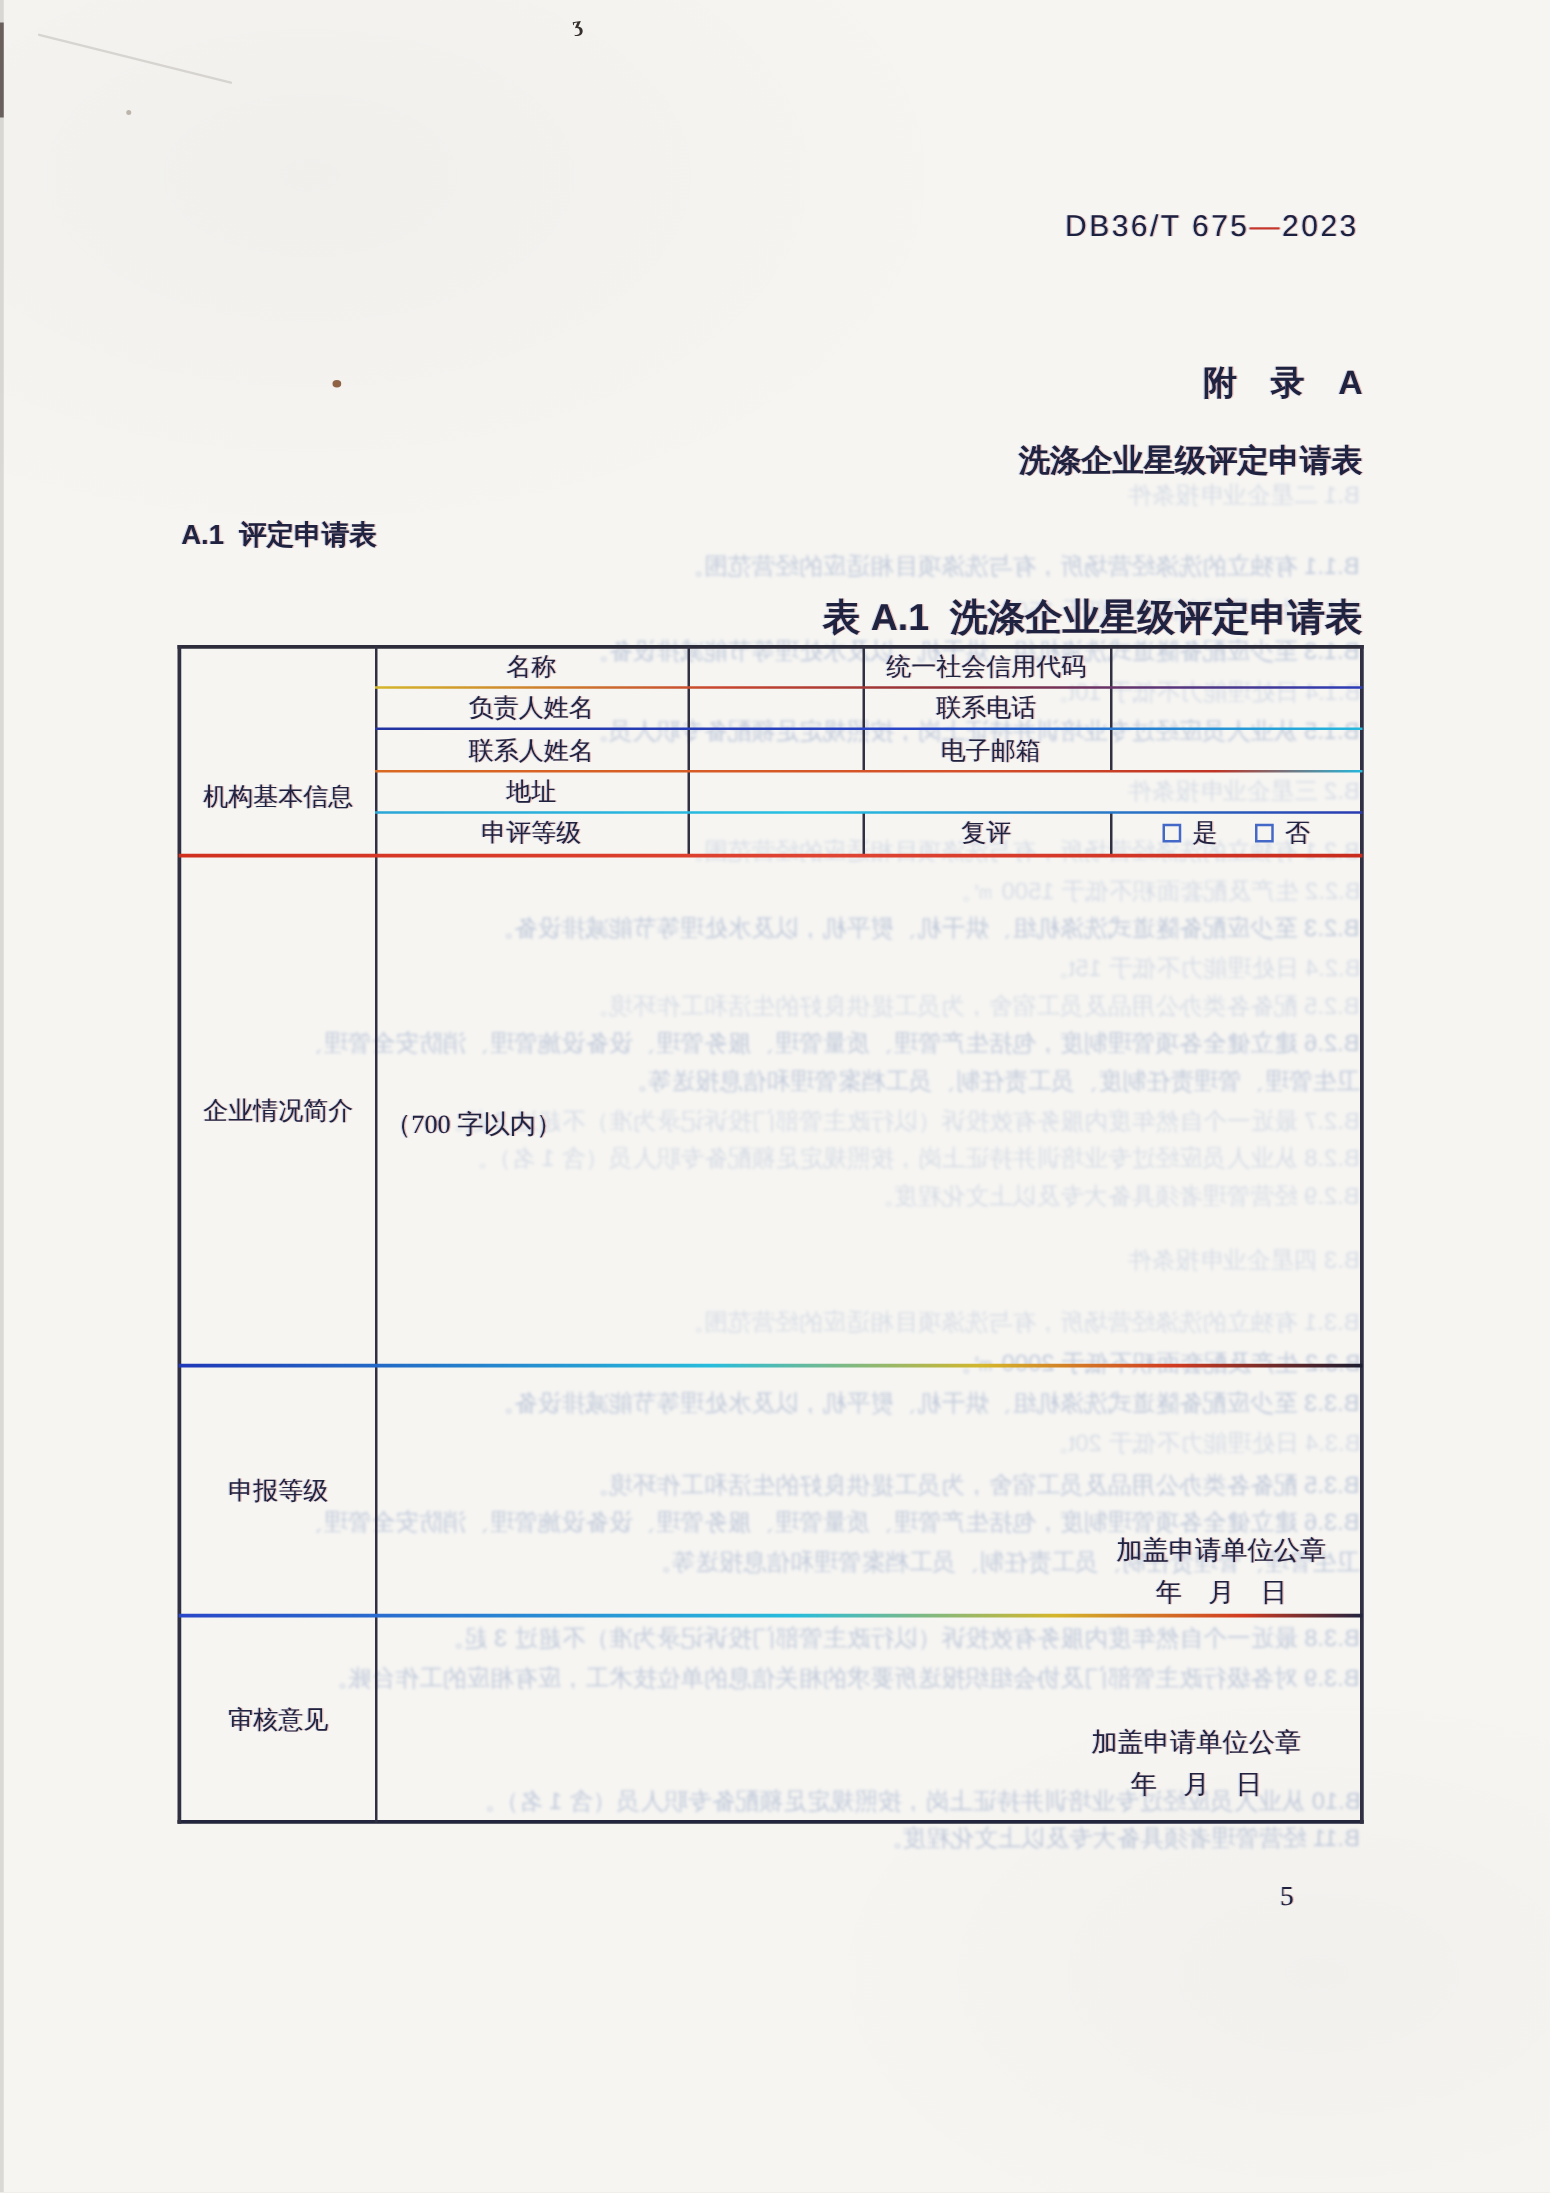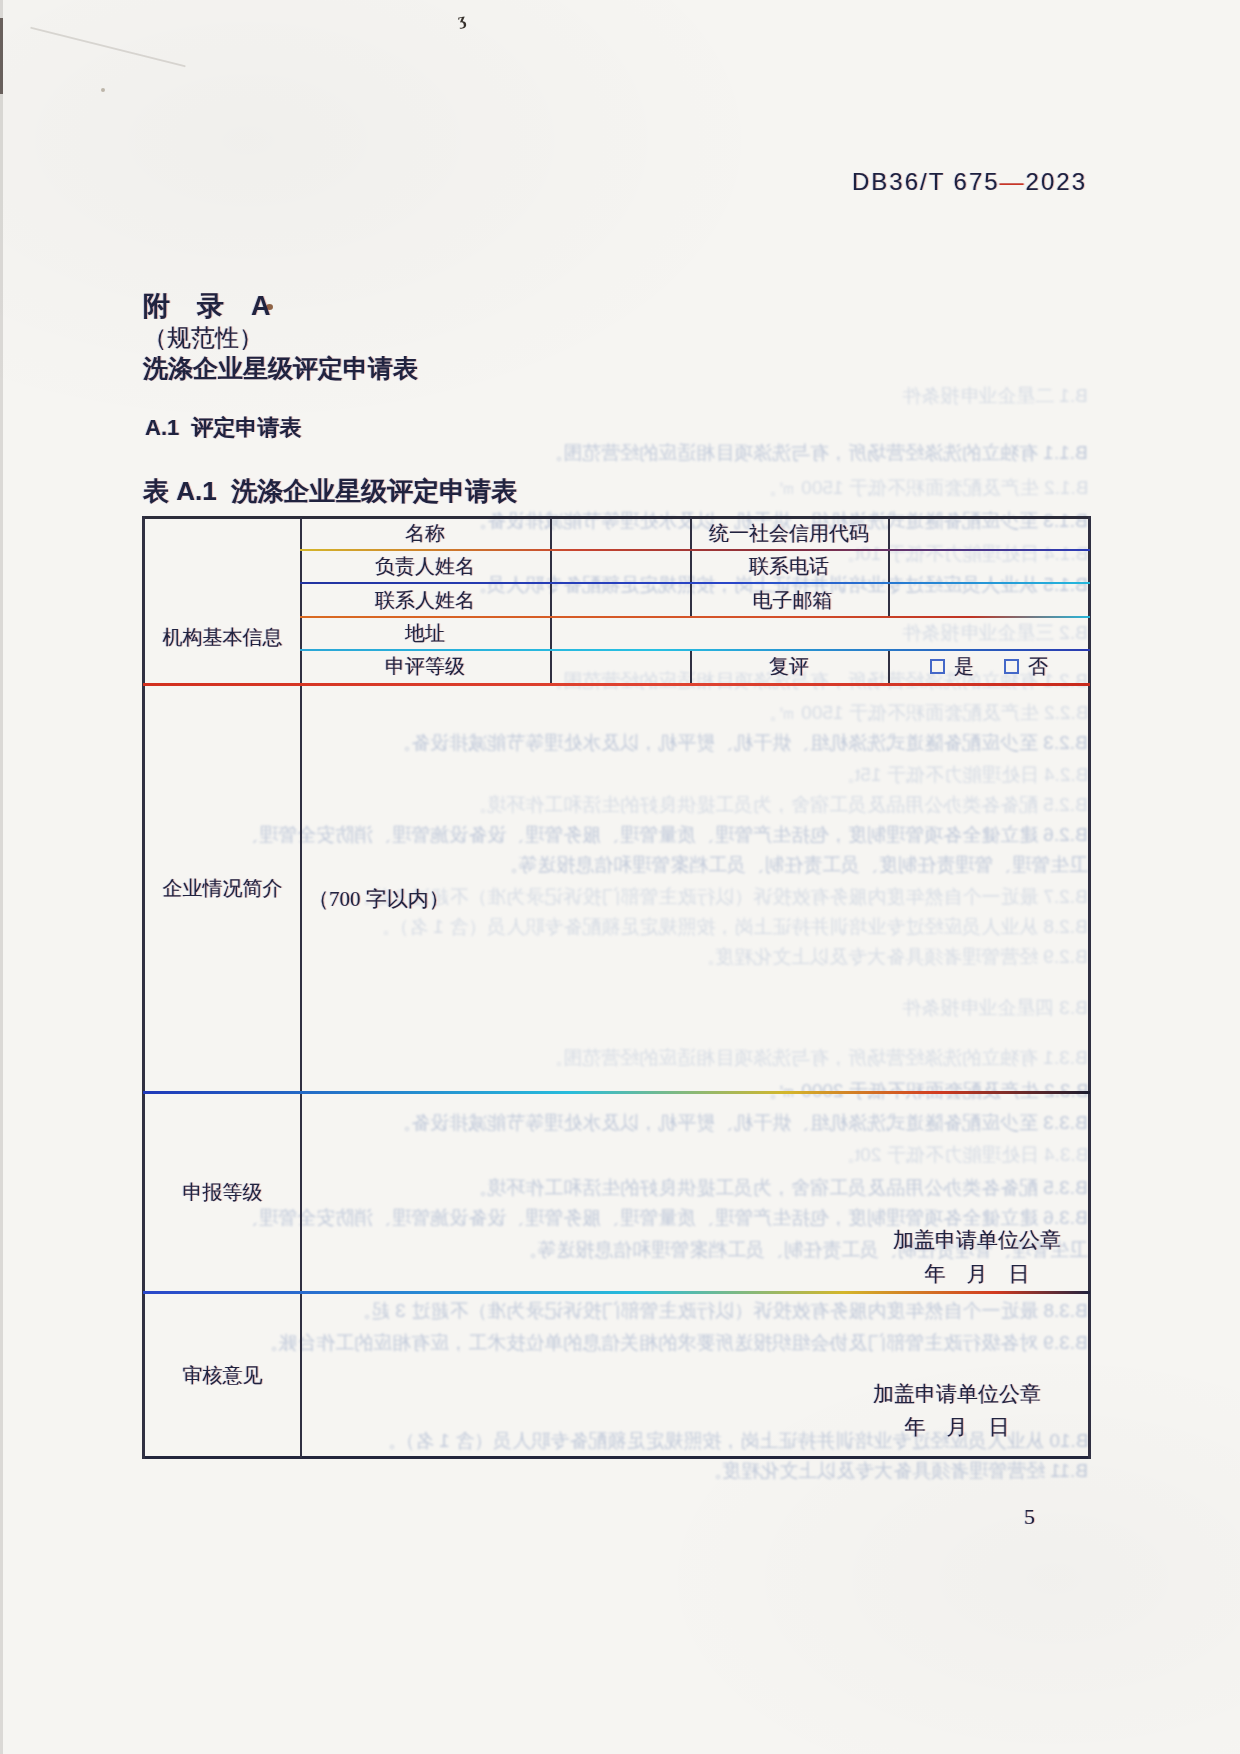--- a/index.html
+++ b/index.html
@@ -19,7 +19,7 @@
   .doc-code{position:absolute;right:153px;top:168px;font-size:24px;letter-spacing:2px;
     font-family:"Liberation Sans","DejaVu Sans",sans-serif;color:#1c2140;white-space:pre;}
   .doc-code .dash{color:#c93526;}
-  .title-c{position:absolute;left:143px;width:947px;text-align:left;white-space:pre;}
+  .title-c{position:absolute;left:143px;width:947px;text-align:right;white-space:pre;}
   .t1{top:288px;font-size:27px;font-weight:bold;font-family:"Liberation Sans","DejaVu Sans",sans-serif;}
   .t2{top:322px;font-size:24px;}
   .t3{top:352px;font-size:25px;font-weight:bold;font-family:"Liberation Sans","DejaVu Sans",sans-serif;}

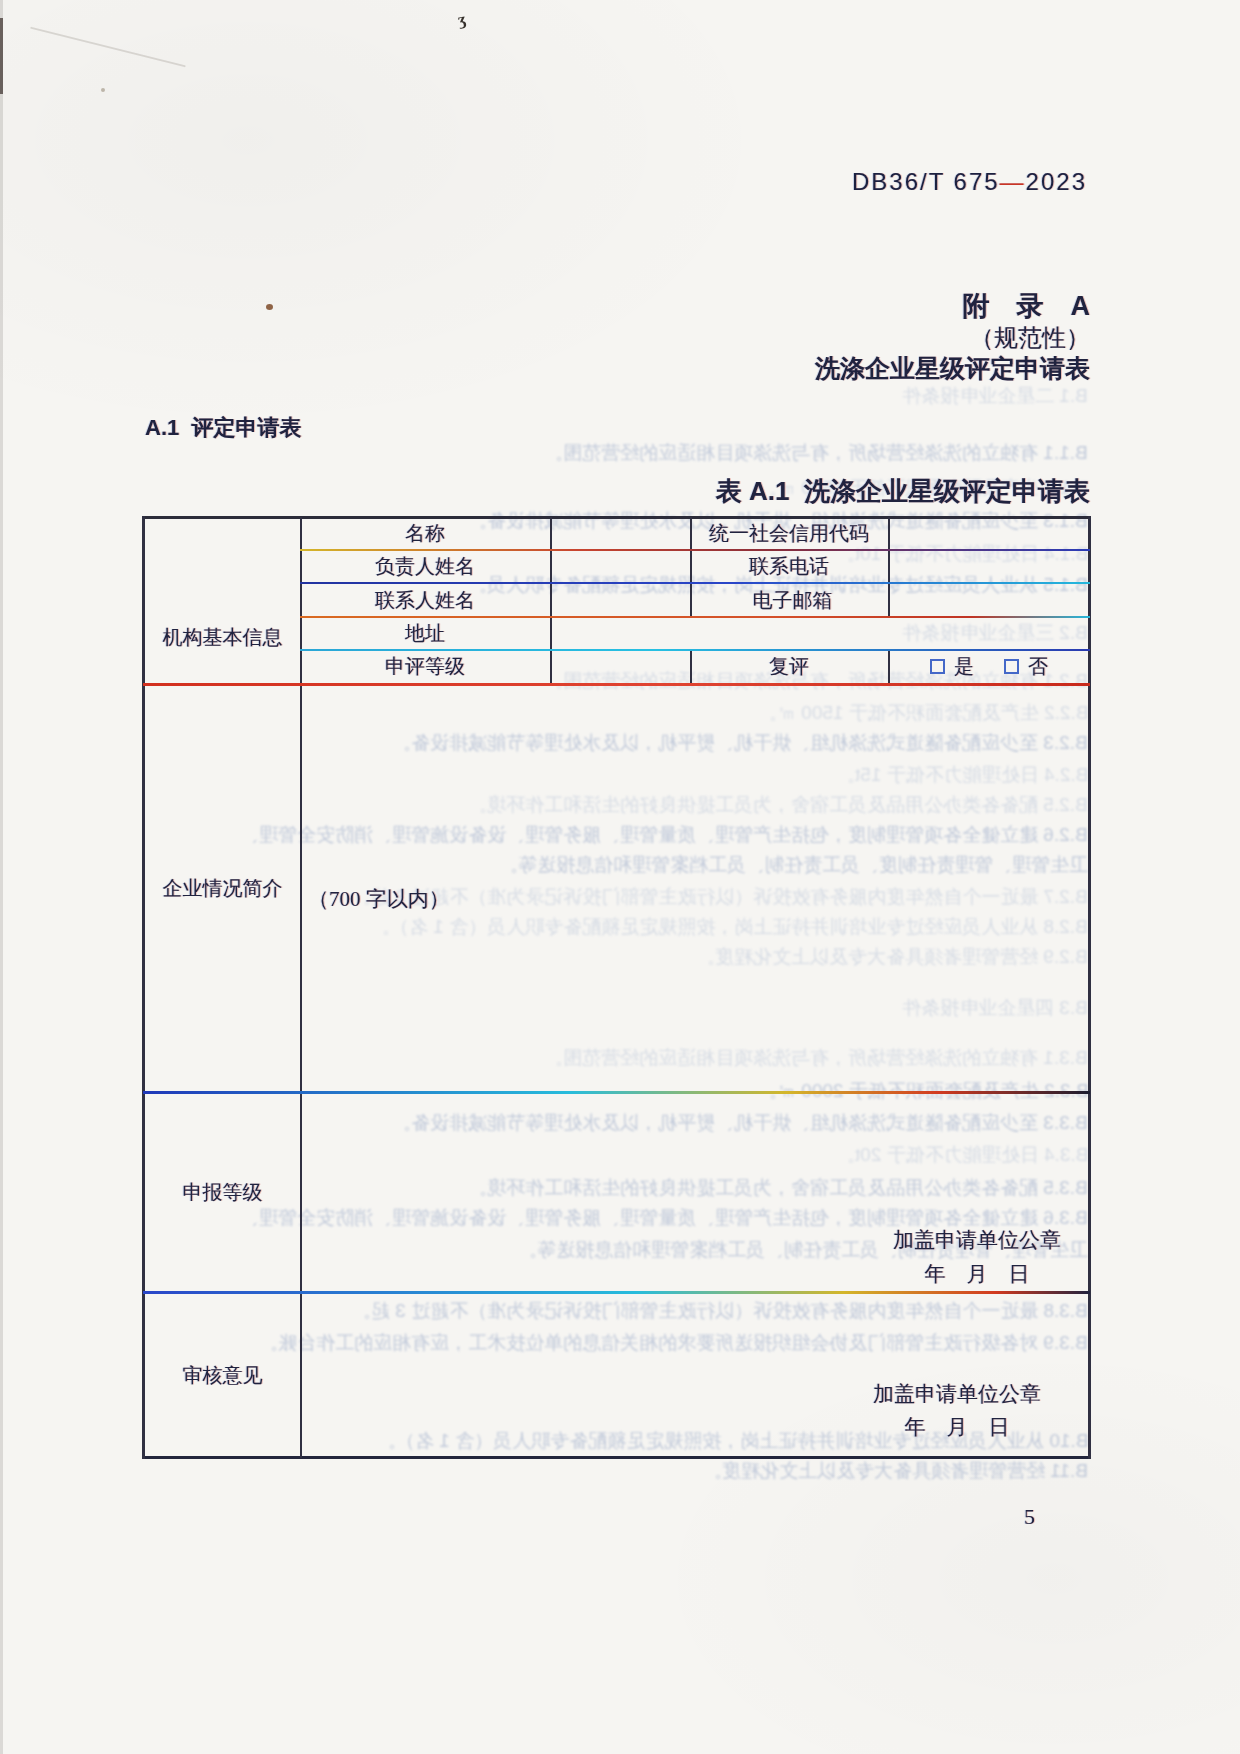--- a/index.html
+++ b/index.html
@@ -102,7 +102,6 @@
   <div class="doc-code fr"><span>DB36/T 675</span><span class="dash">—</span><span>2023</span></div>
 
   <div class="title-c t1 fr">附　录　A</div>
-  <div class="title-c t2 fr">（规范性）</div>
   <div class="title-c t3 fr">洗涤企业星级评定申请表</div>
   <div class="sec fr">A.1  评定申请表</div>
   <div class="title-c cap fr">表 A.1  洗涤企业星级评定申请表</div>

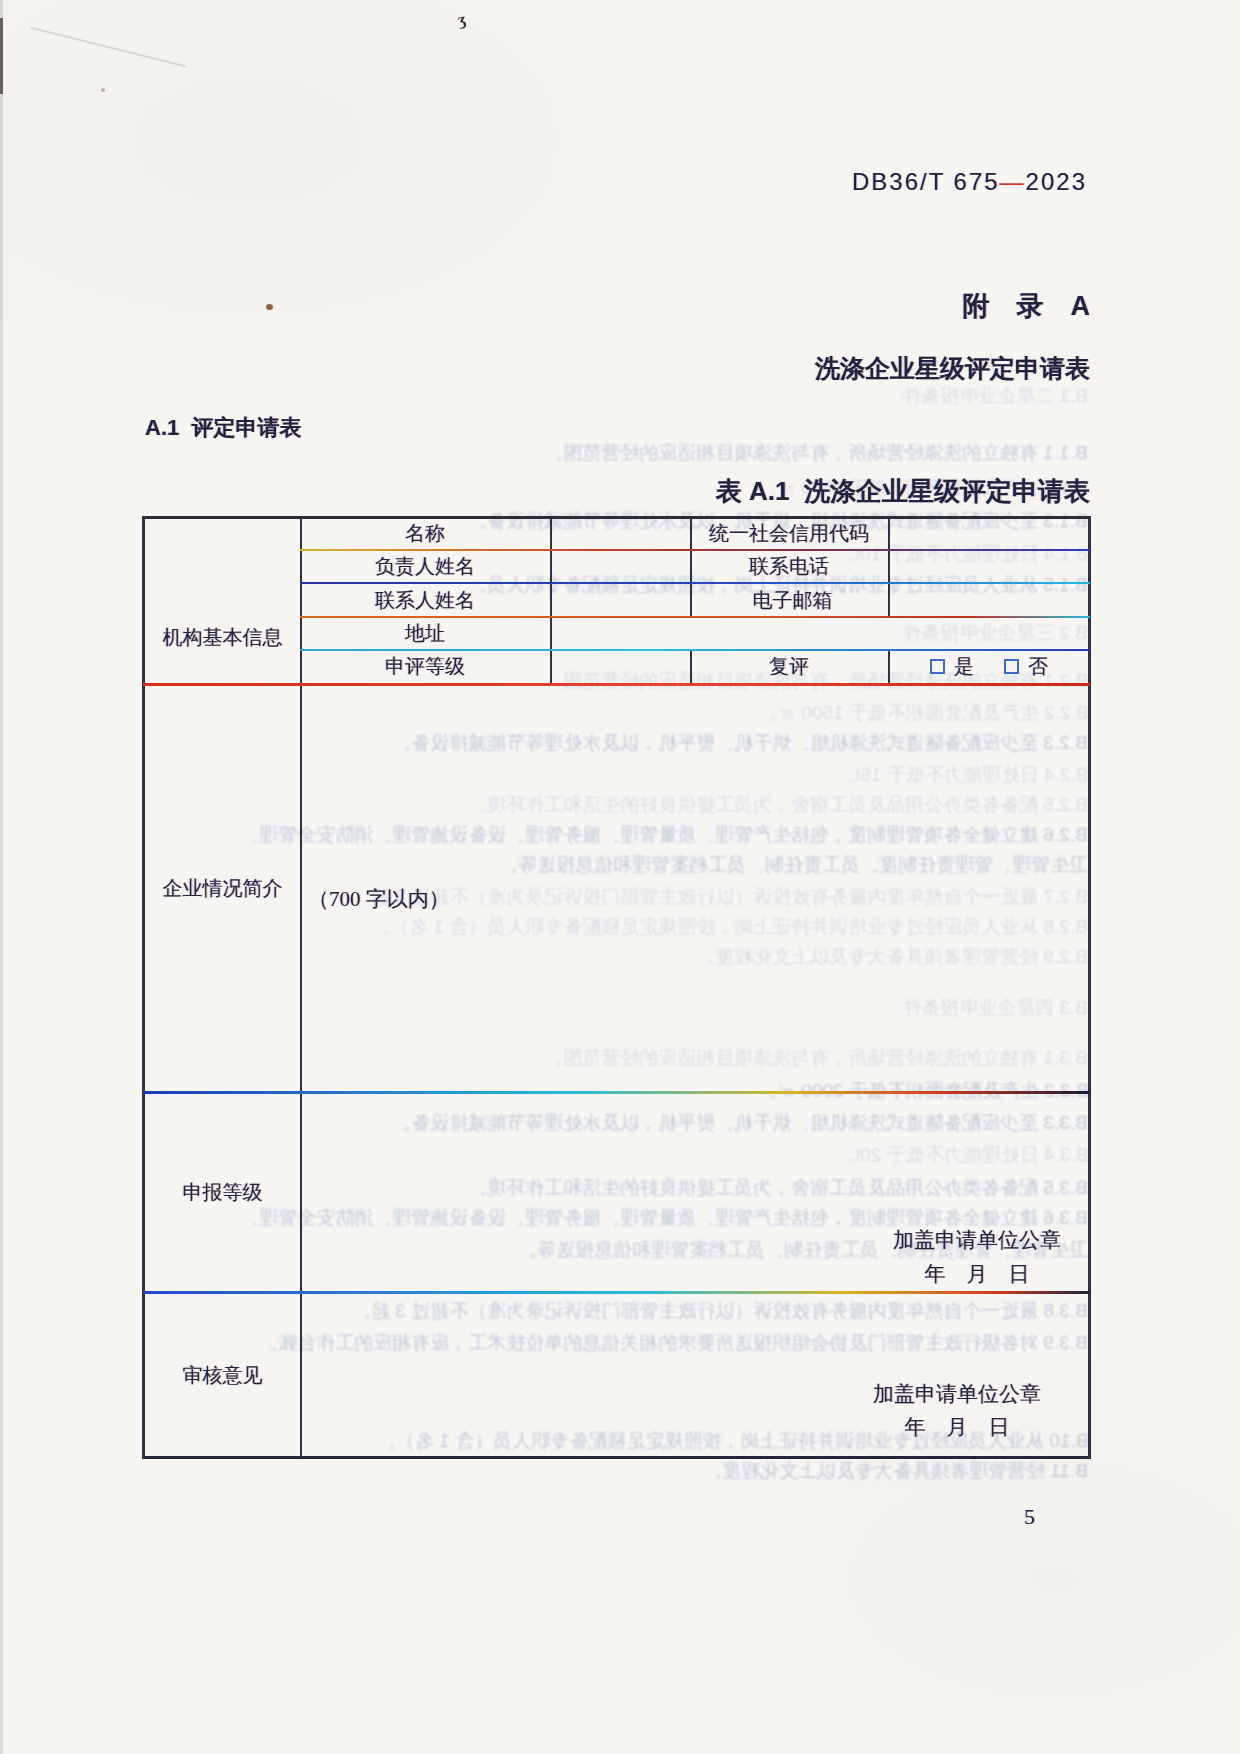--- a/index.html
+++ b/index.html
@@ -25,7 +25,7 @@
   .t3{top:352px;font-size:25px;font-weight:bold;font-family:"Liberation Sans","DejaVu Sans",sans-serif;}
   .sec{position:absolute;left:145px;top:413px;font-size:22px;font-weight:bold;white-space:pre;
     font-family:"Liberation Sans","DejaVu Sans",sans-serif;}
-  .cap{top:474px;font-size:26px;font-weight:bold;font-family:"Liberation Sans","DejaVu Sans",sans-serif;}
+  .cap{top:474px;font-size:30px;font-weight:bold;font-family:"Liberation Sans","DejaVu Sans",sans-serif;}
   
   .ln{position:absolute;}
   .h{height:2px;background:#2c2c3a;}

